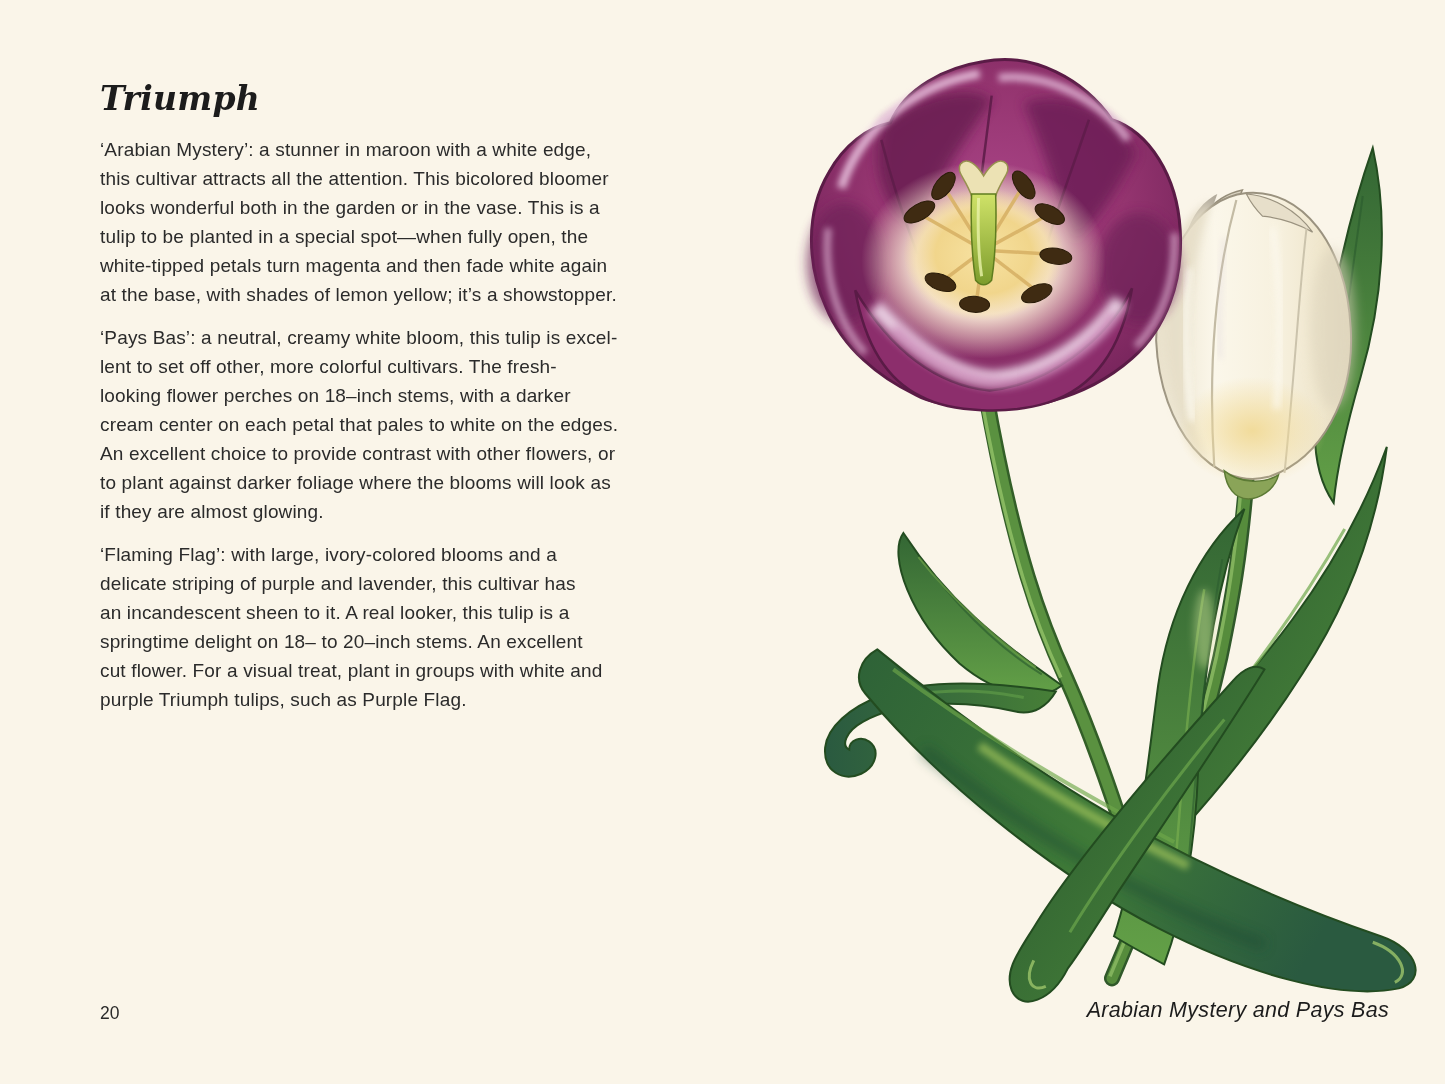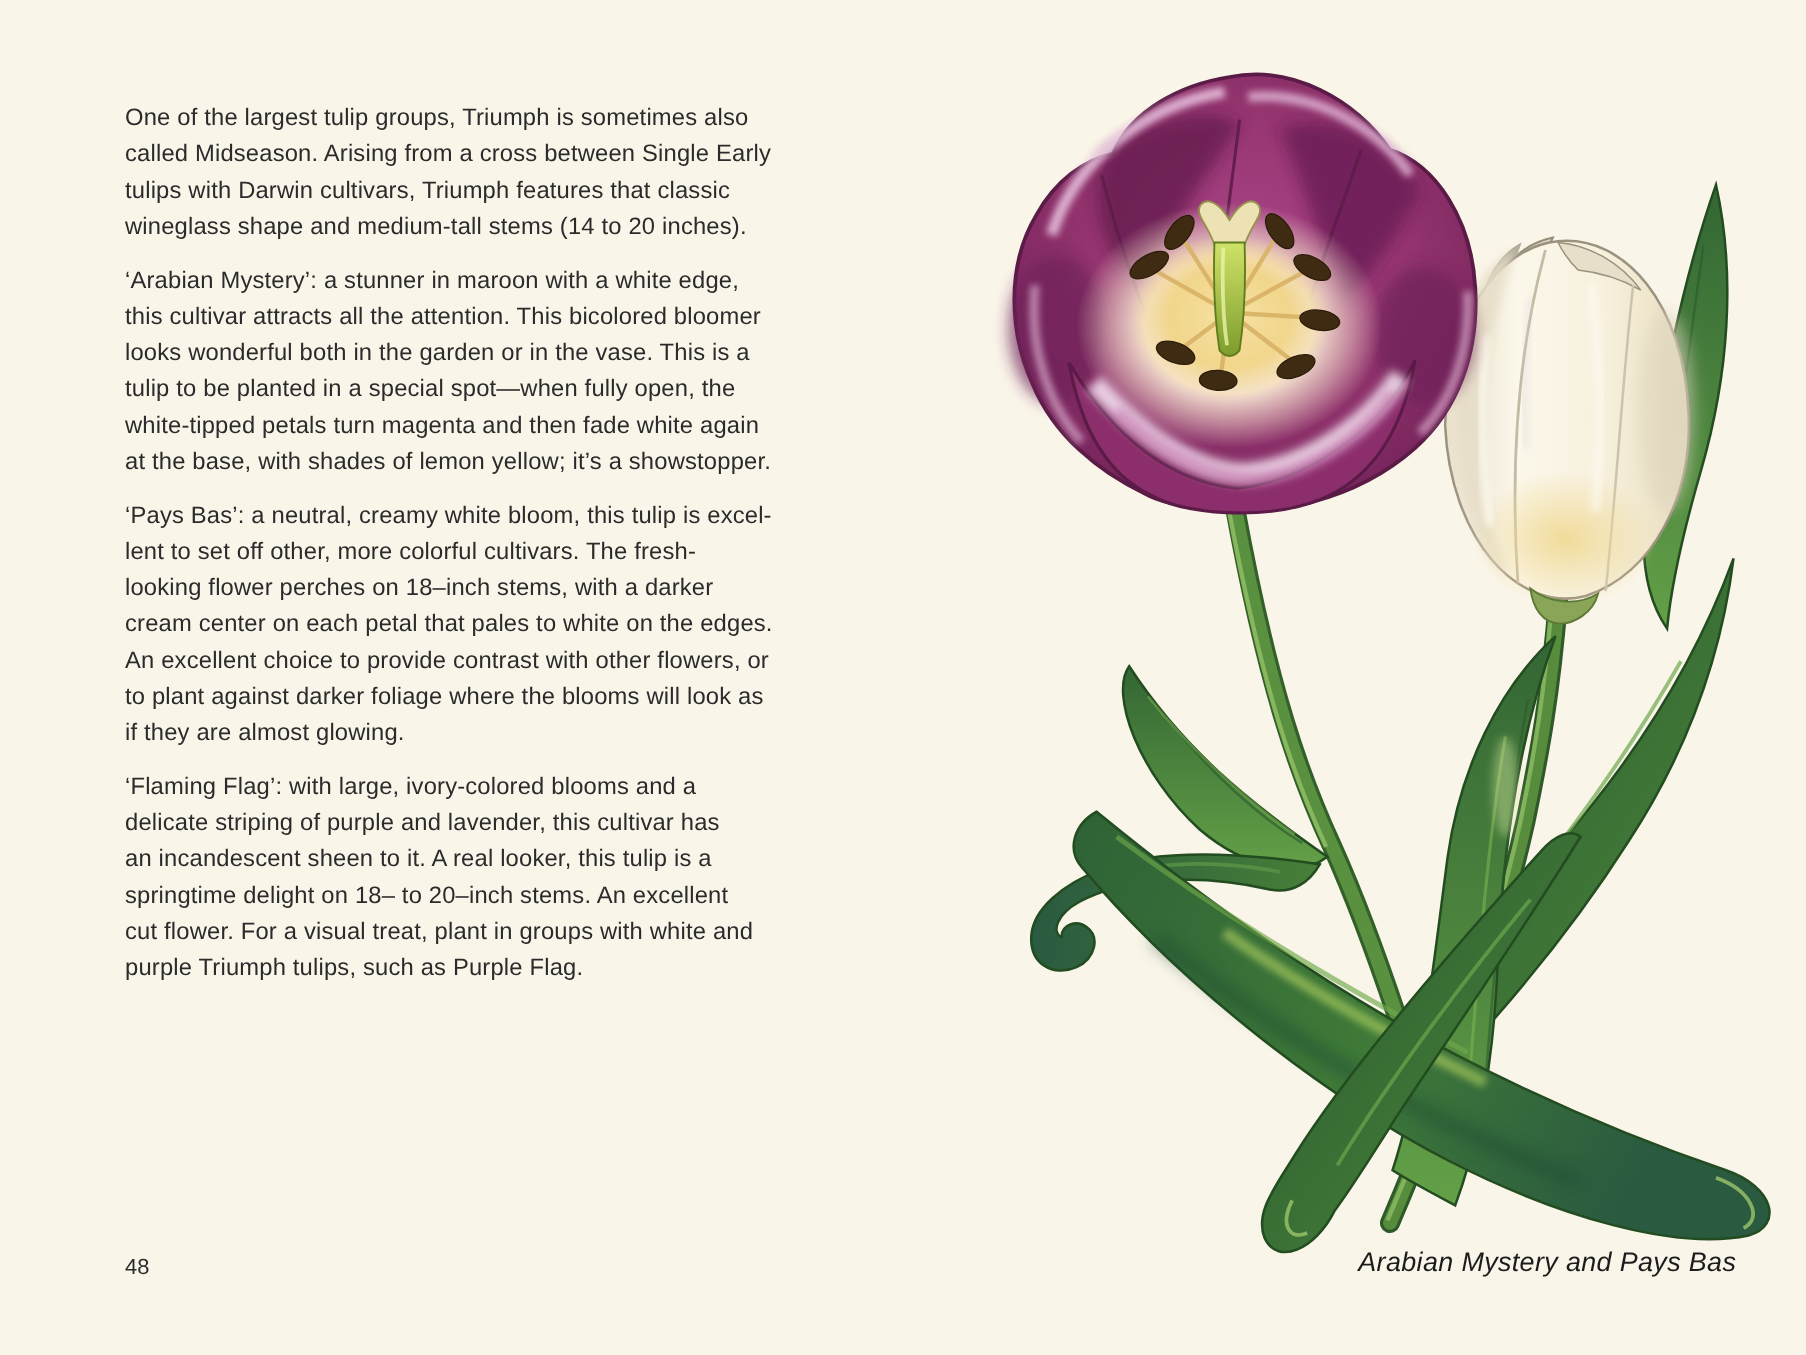--- a/index.html
+++ b/index.html
@@ -33,6 +33,7 @@
 <body>
 
 <main class="text-col">
+  <h1 class="title">Triumph</h1>
   <p class="body-par">One of the largest tulip groups, Triumph is sometimes also
 called Midseason. Arising from a cross between Single Early
 tulips with Darwin cultivars, Triumph features that classic

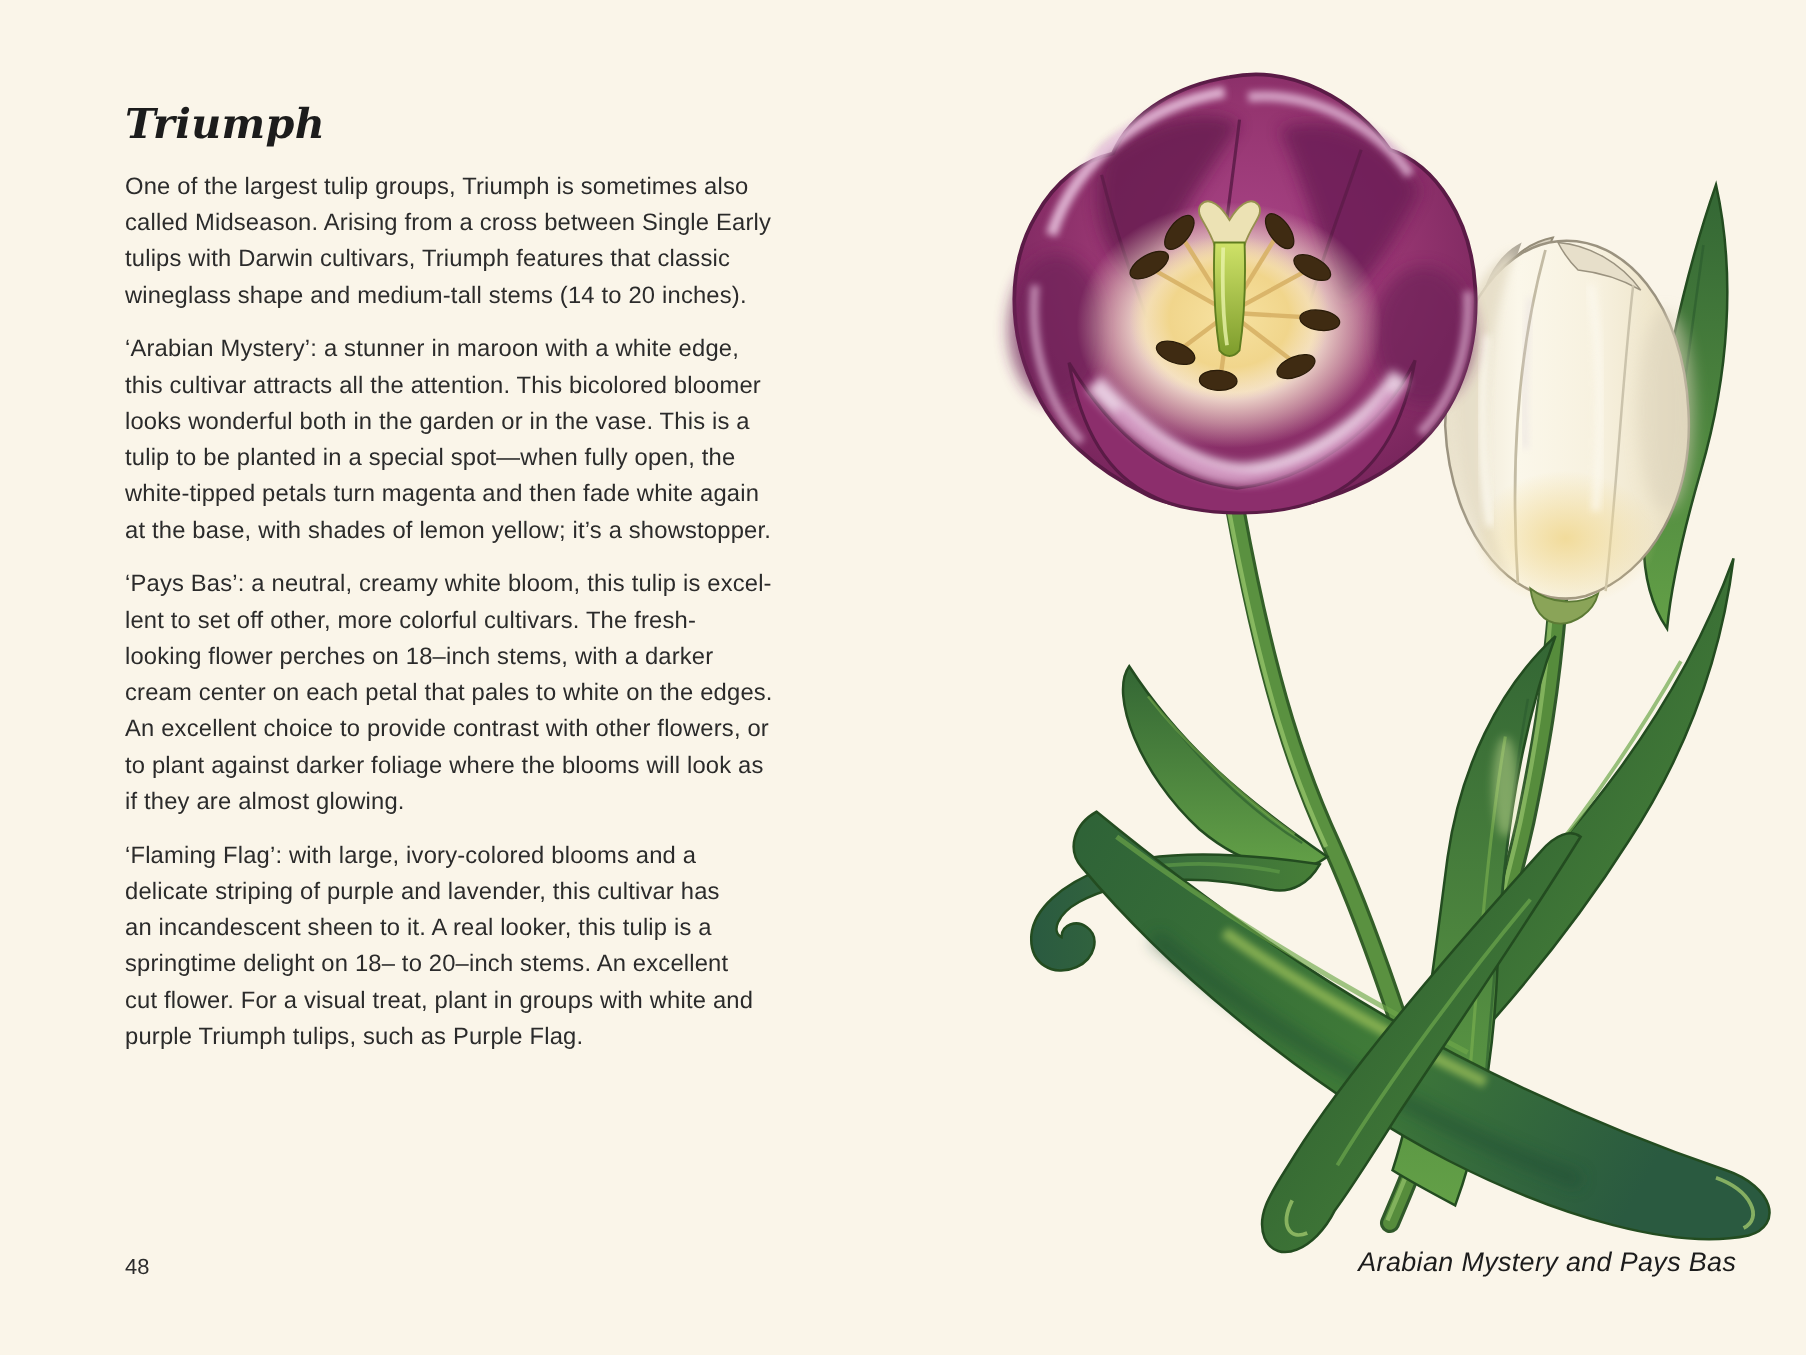--- a/index.html
+++ b/index.html
@@ -34,10 +34,6 @@
 
 <main class="text-col">
   <h1 class="title">Triumph</h1>
-  <p class="body-par">One of the largest tulip groups, Triumph is sometimes also
-called Midseason. Arising from a cross between Single Early
-tulips with Darwin cultivars, Triumph features that classic
-wineglass shape and medium-tall stems (14 to 20 inches).</p>
   <p class="body-par">‘Arabian Mystery’: a stunner in maroon with a white edge,
 this cultivar attracts all the attention. This bicolored bloomer
 looks wonderful both in the garden or in the vase. This is a

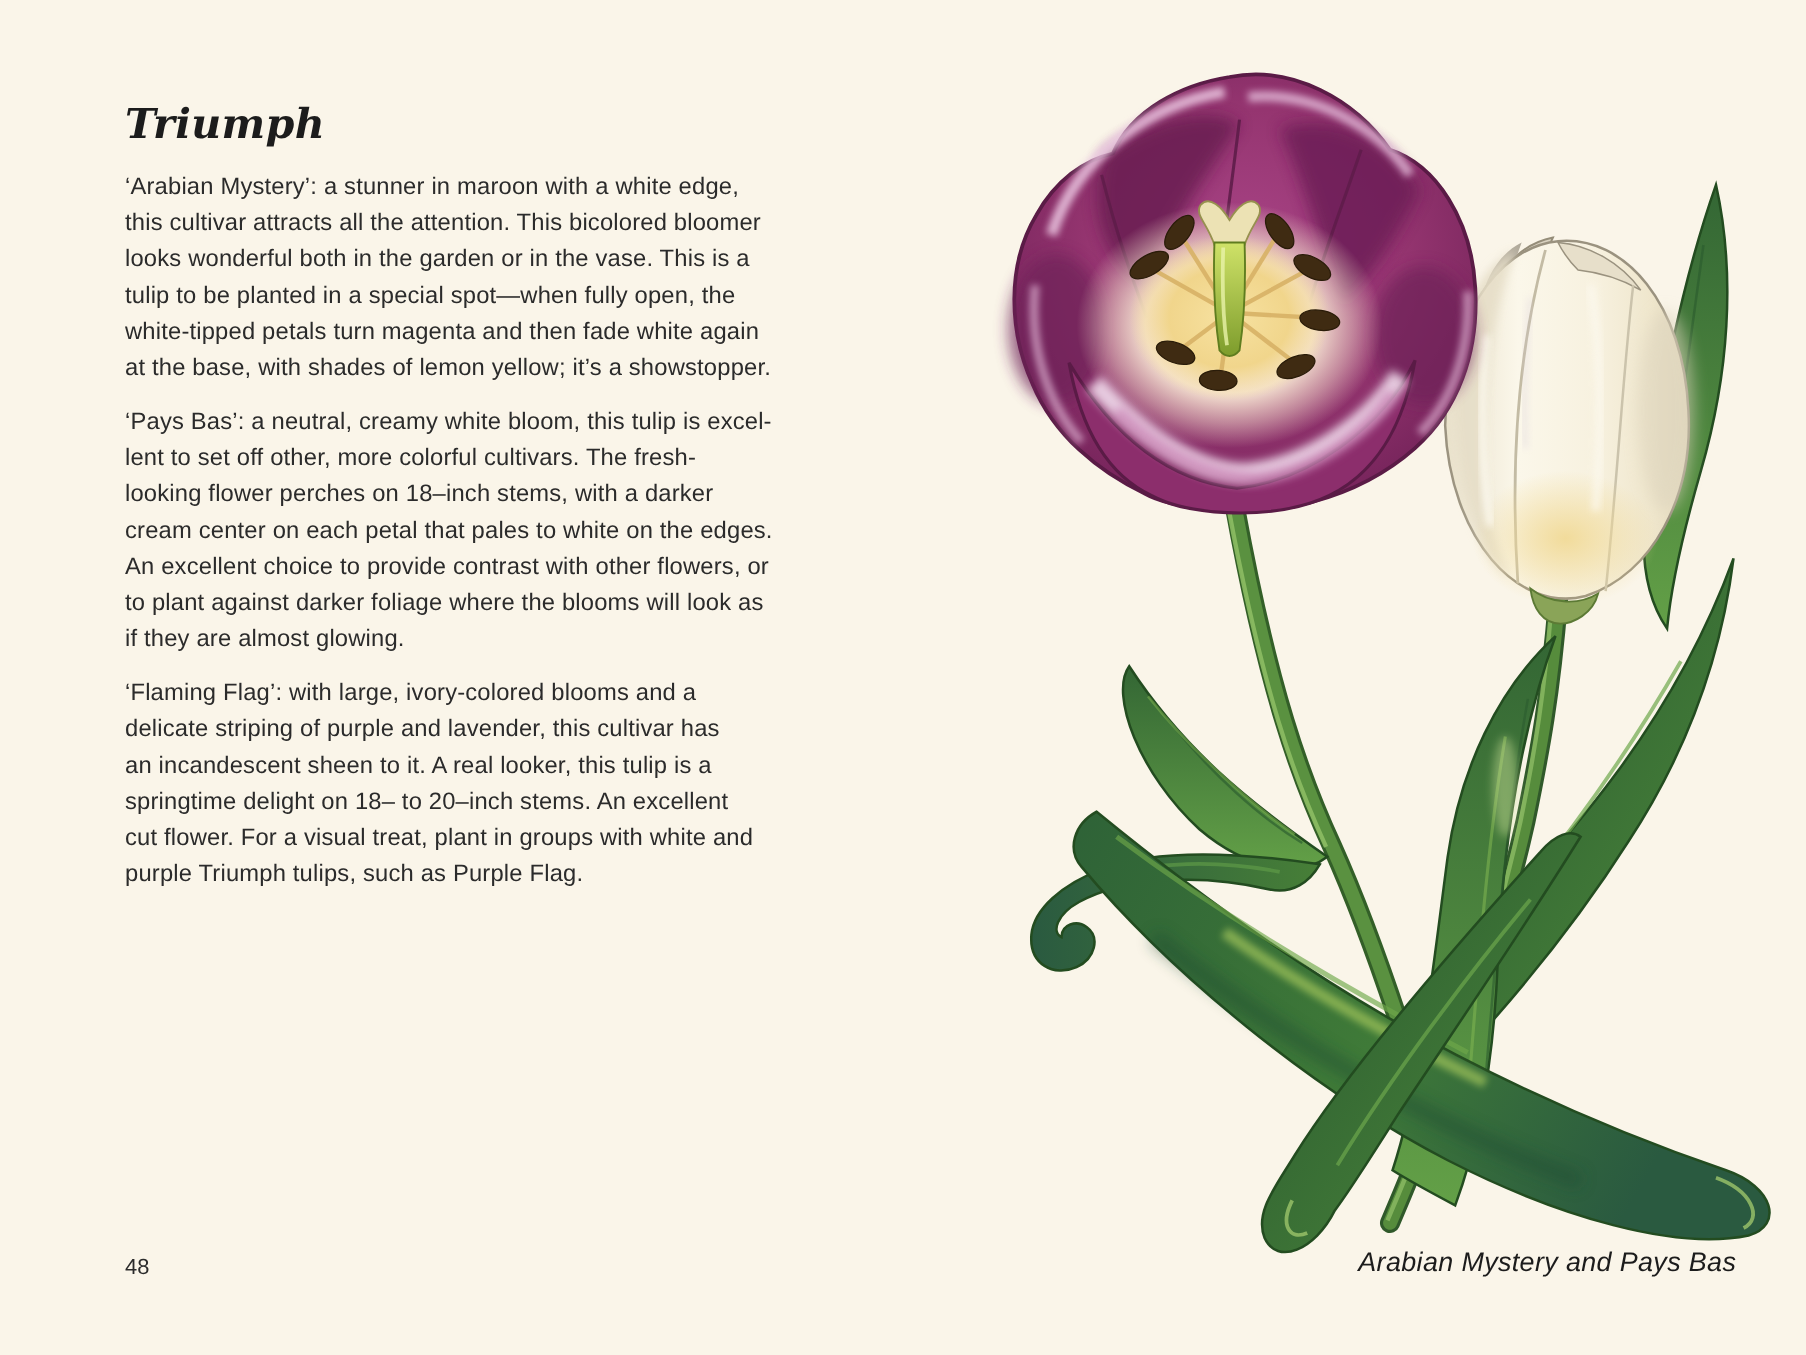--- a/index.html
+++ b/index.html
@@ -234,7 +234,7 @@
   </svg>
 </figure>
 
-<div class="page-number">48</div>
+<div class="page-number">20</div>
 <div class="caption">Arabian Mystery and Pays Bas</div>
 
 </body></html>

